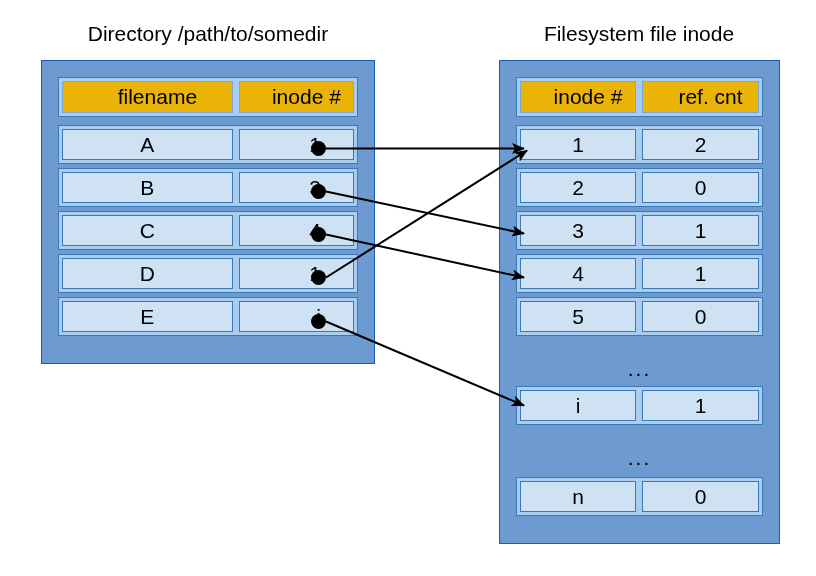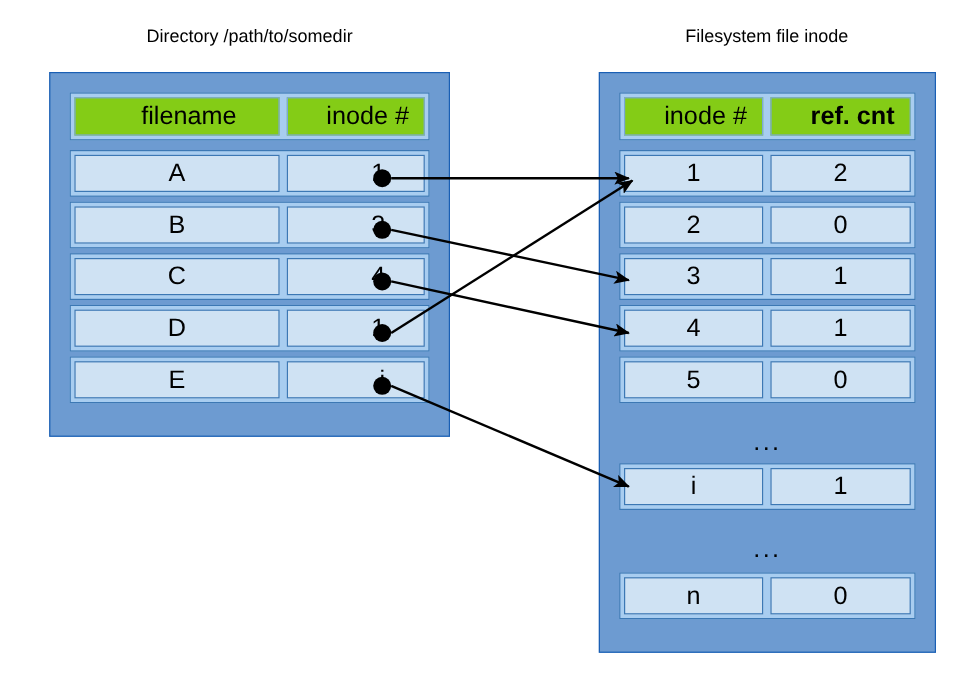--- a/index.html
+++ b/index.html
@@ -17,7 +17,7 @@
 
   .title {
     position: absolute;
-    font-size: 15px;
+    font-size: 21px;
     color: #000000;
     white-space: nowrap;
     text-align: center;

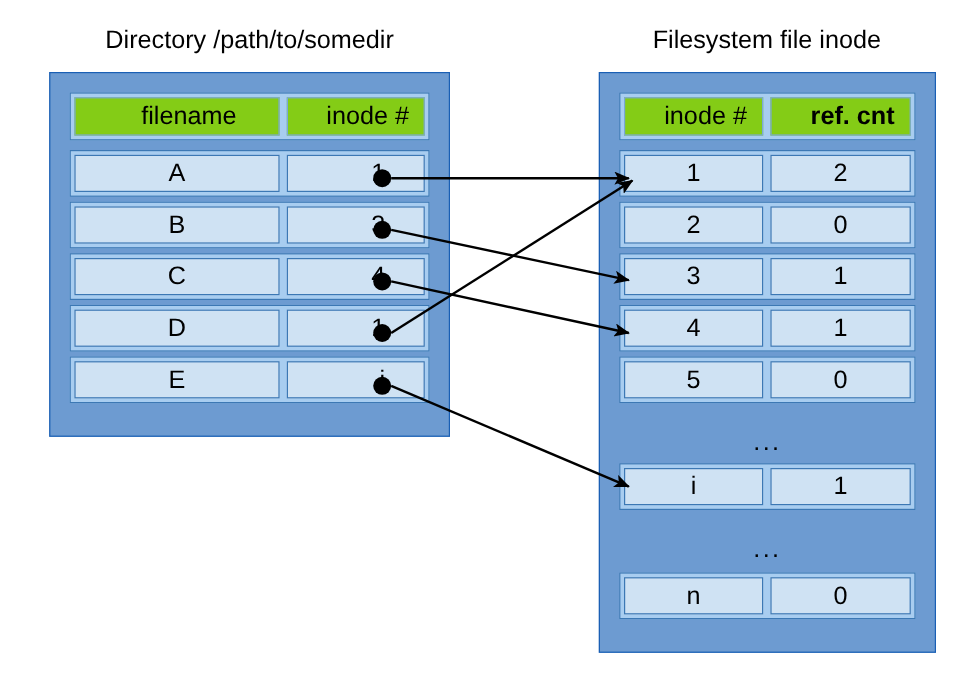--- a/index.html
+++ b/index.html
@@ -57,7 +57,7 @@
     overflow: hidden;
   }
   .cell.header {
-    background: #84cc16;
+    background: #eab308;
     border-color: #7aa8d8;
     padding-left: 20px;
   }

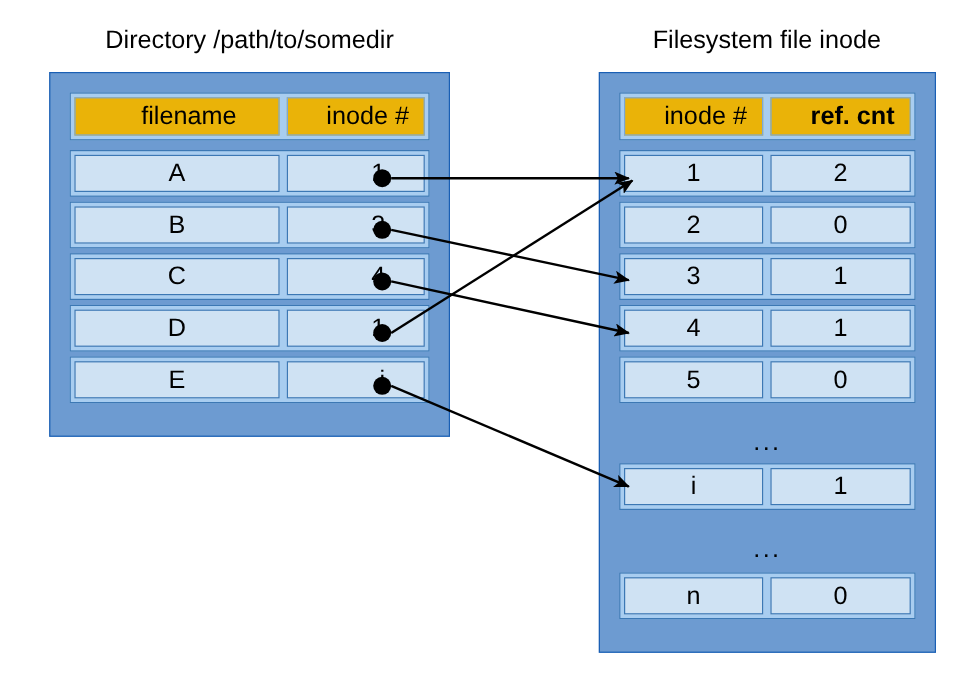--- a/index.html
+++ b/index.html
@@ -133,7 +133,7 @@
 <div class="panel" id="fs-panel">
   <div class="rowwrap head" style="left:16px; top:16px; width:247px; height:40px;">
     <div class="cell header" style="width:117px;">inode #</div>
-    <div class="cell header" style="width:118px; margin-left:6px;font-weight:bold;">ref. cnt</div>
+    <div class="cell header" style="width:118px; margin-left:6px;">ref. cnt</div>
   </div>
 
   <div class="rowwrap" style="left:16px; top:64px; width:247px; height:39px;">

